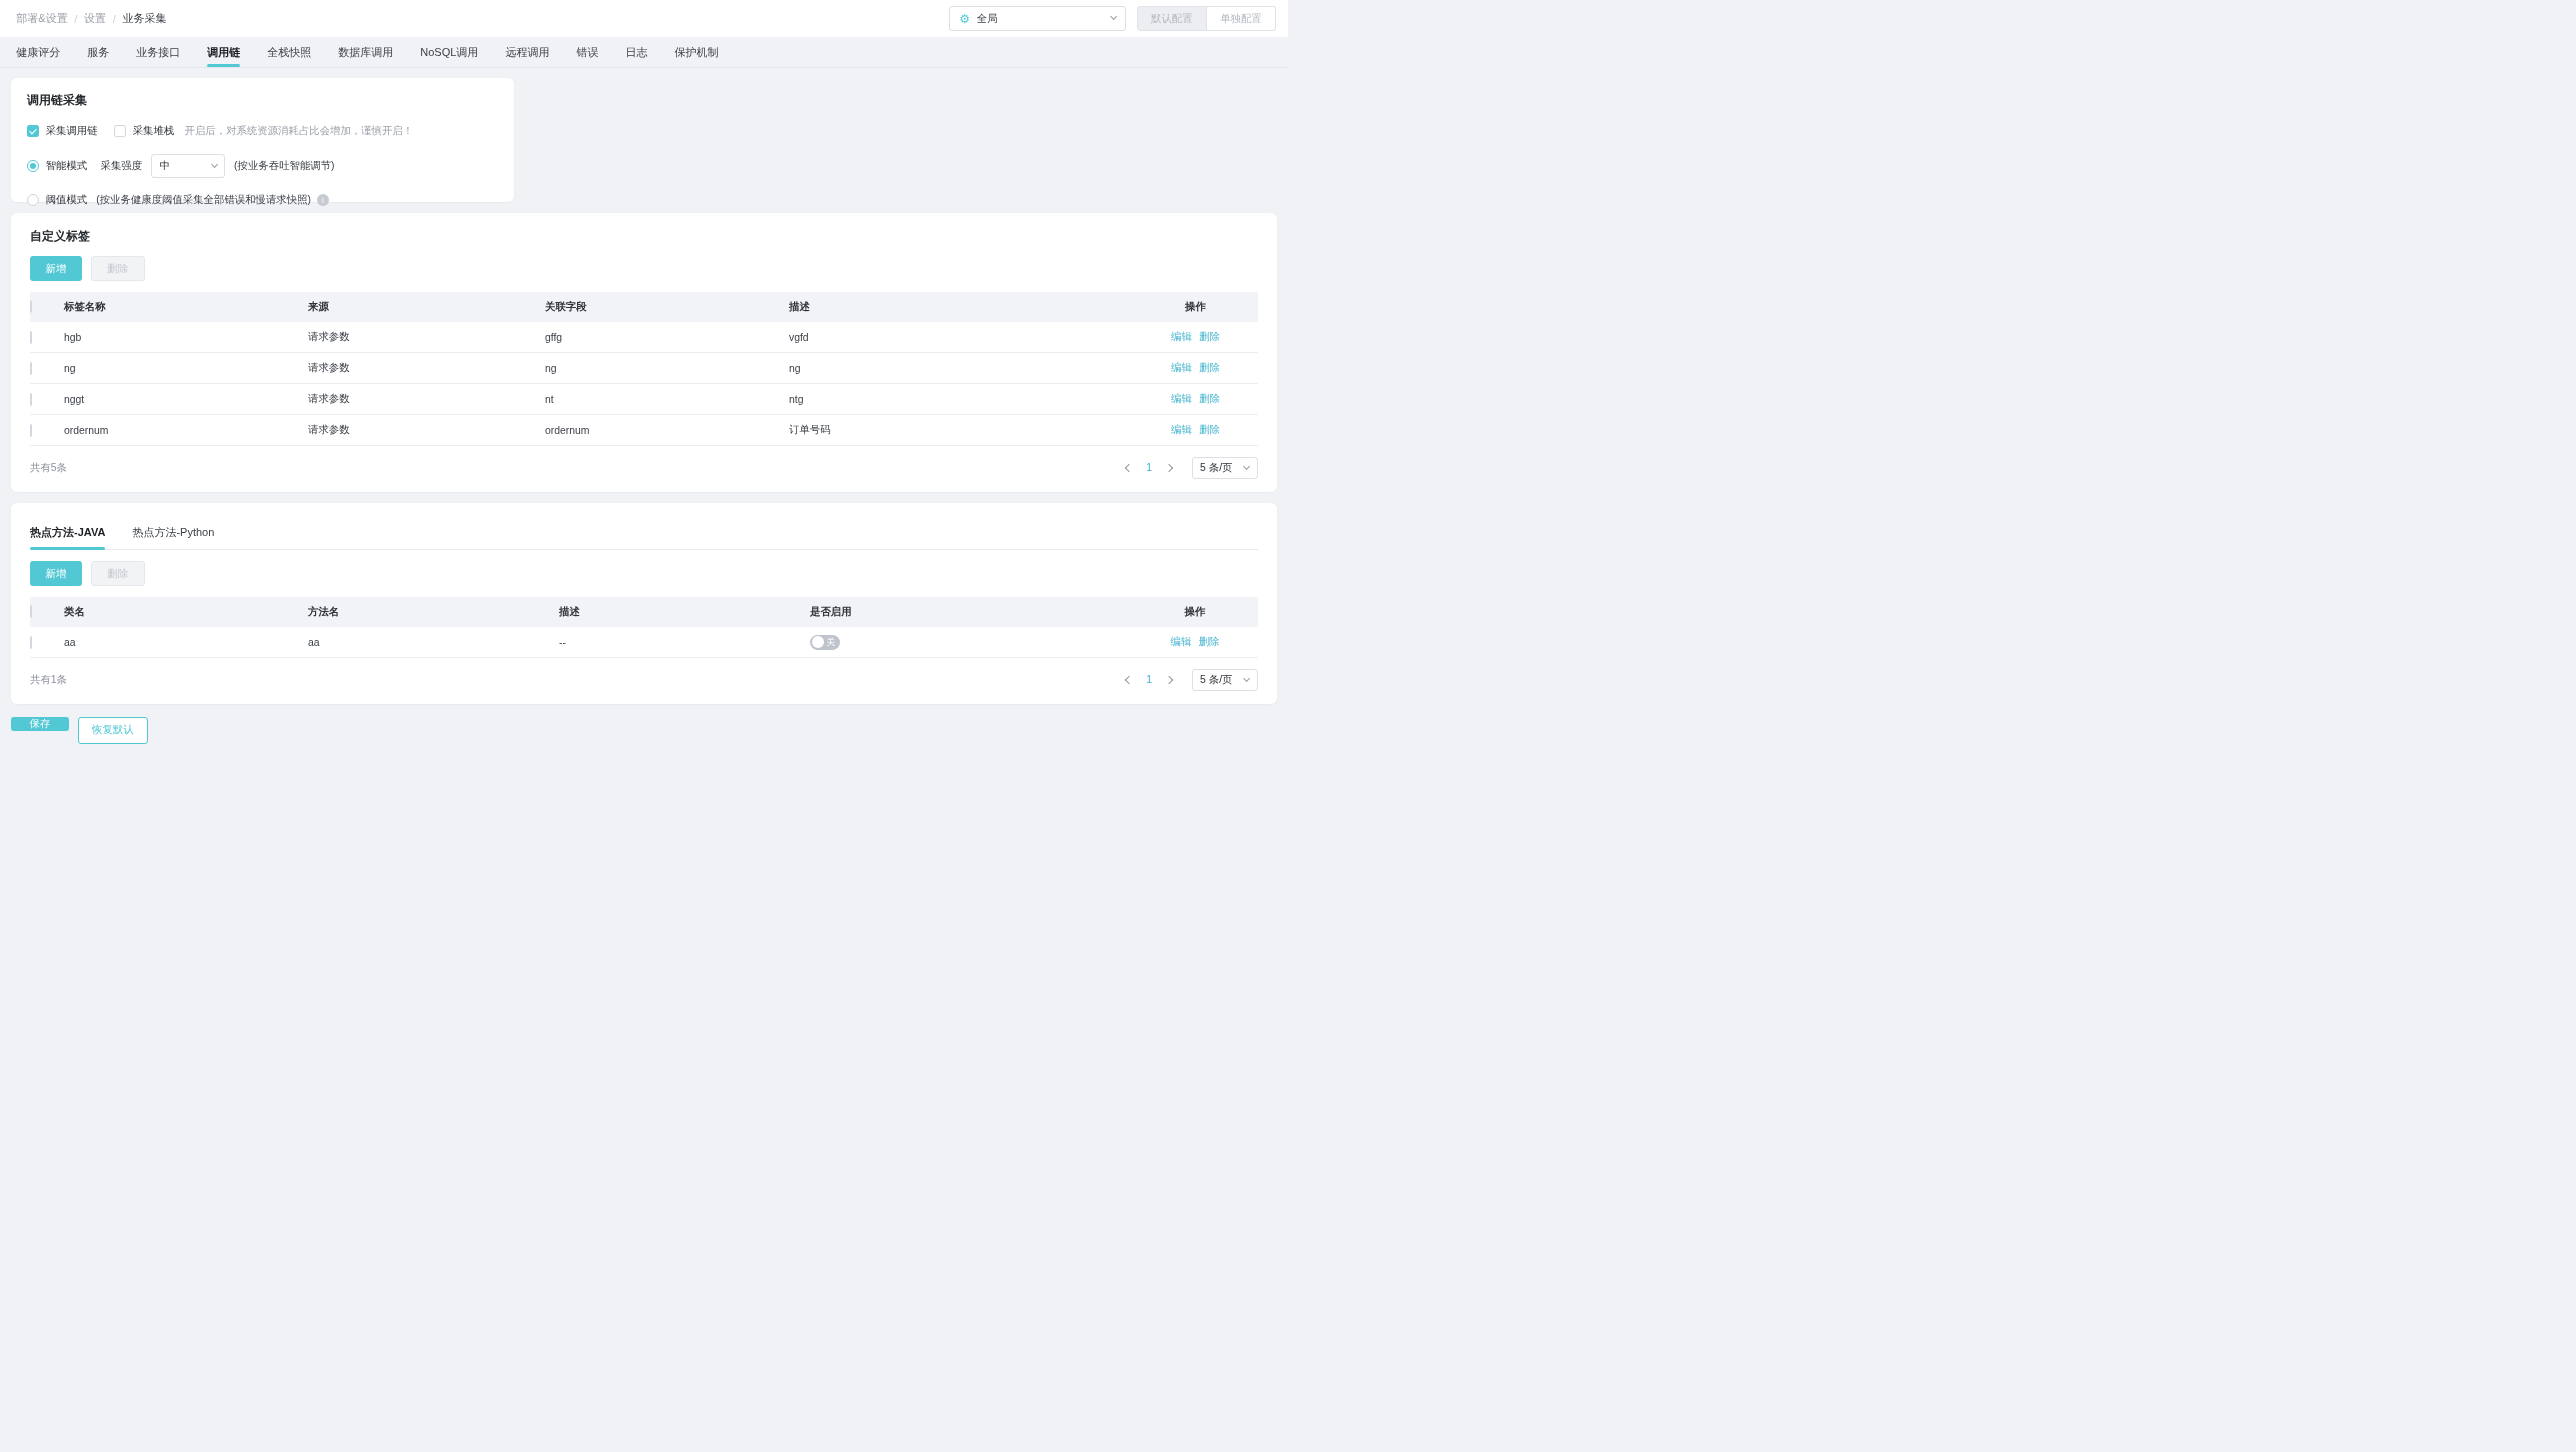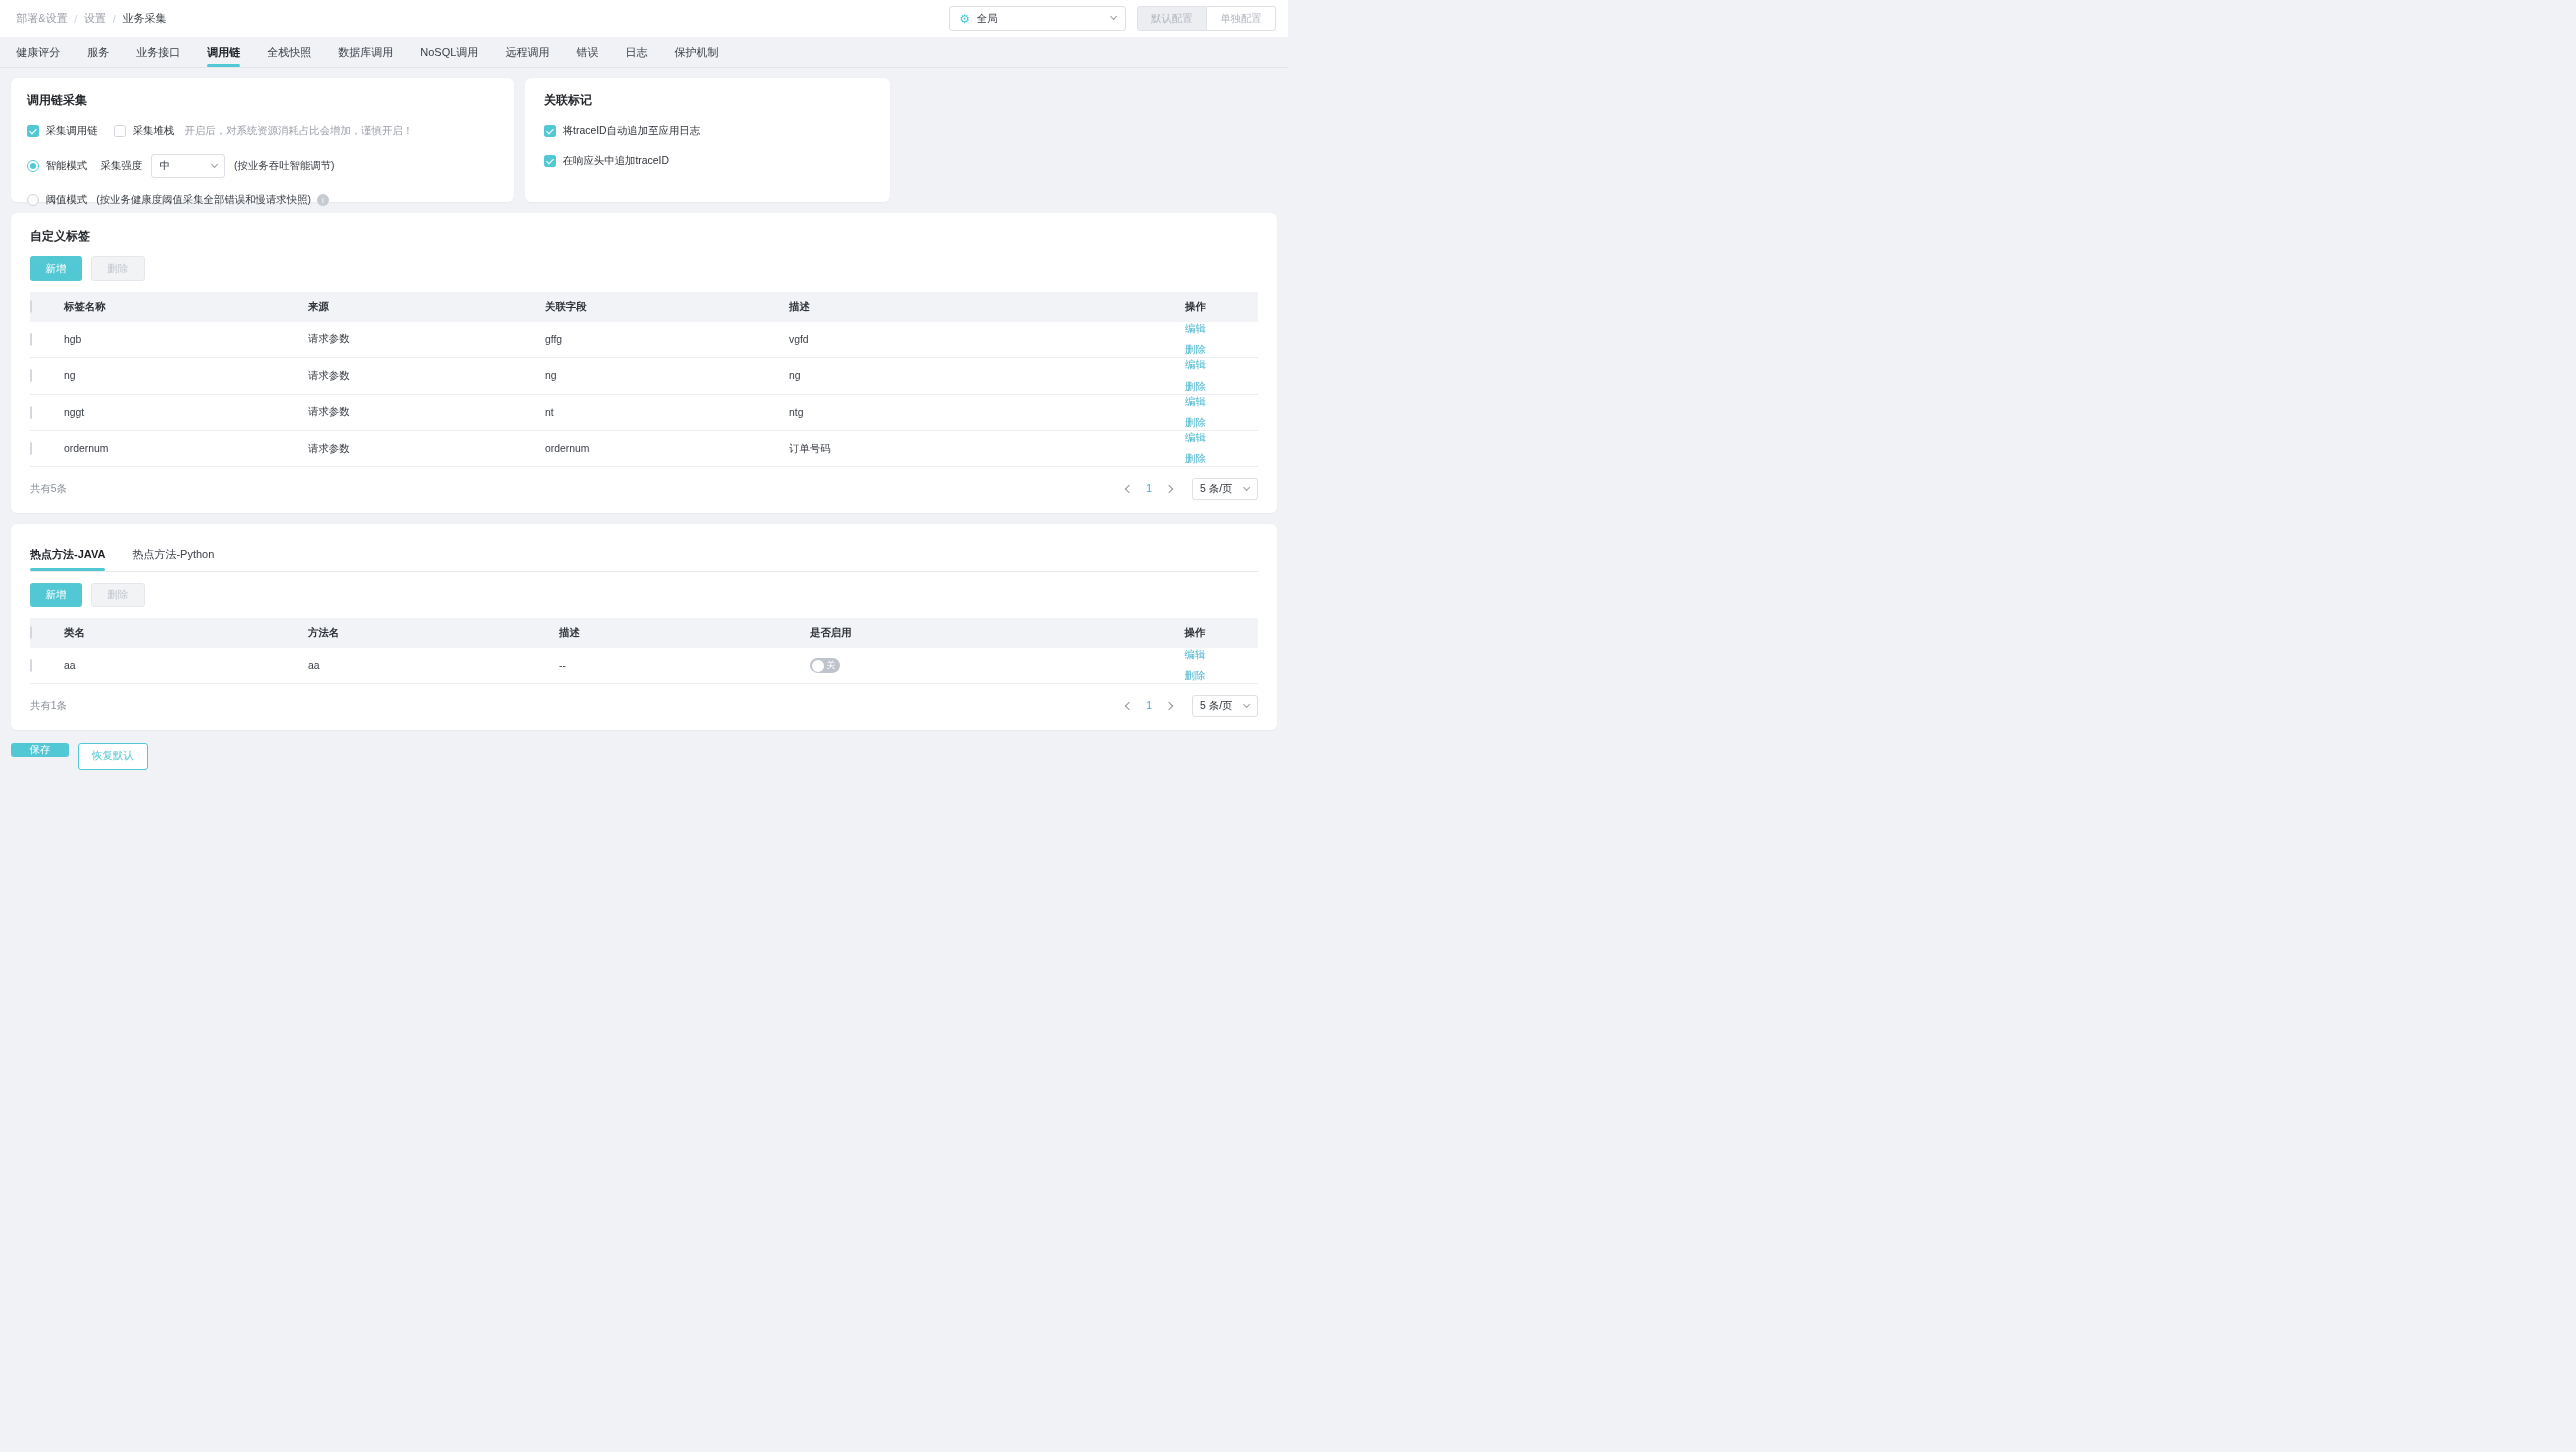--- a/index.html
+++ b/index.html
@@ -155,17 +155,6 @@
     </div>
 
 
-    <div class="card panel panel-3">
-      <div class="panel-title">关联标记</div>
-      <div class="panel-row">
-        <span class="cb checked"></span>
-        <span class="ctl-label">将traceID自动追加至应用日志</span>
-      </div>
-      <div class="panel-row">
-        <span class="cb checked"></span>
-        <span class="ctl-label">在响应头中追加traceID</span>
-      </div>
-    </div>
   </div>
 
   <div class="card table-card">

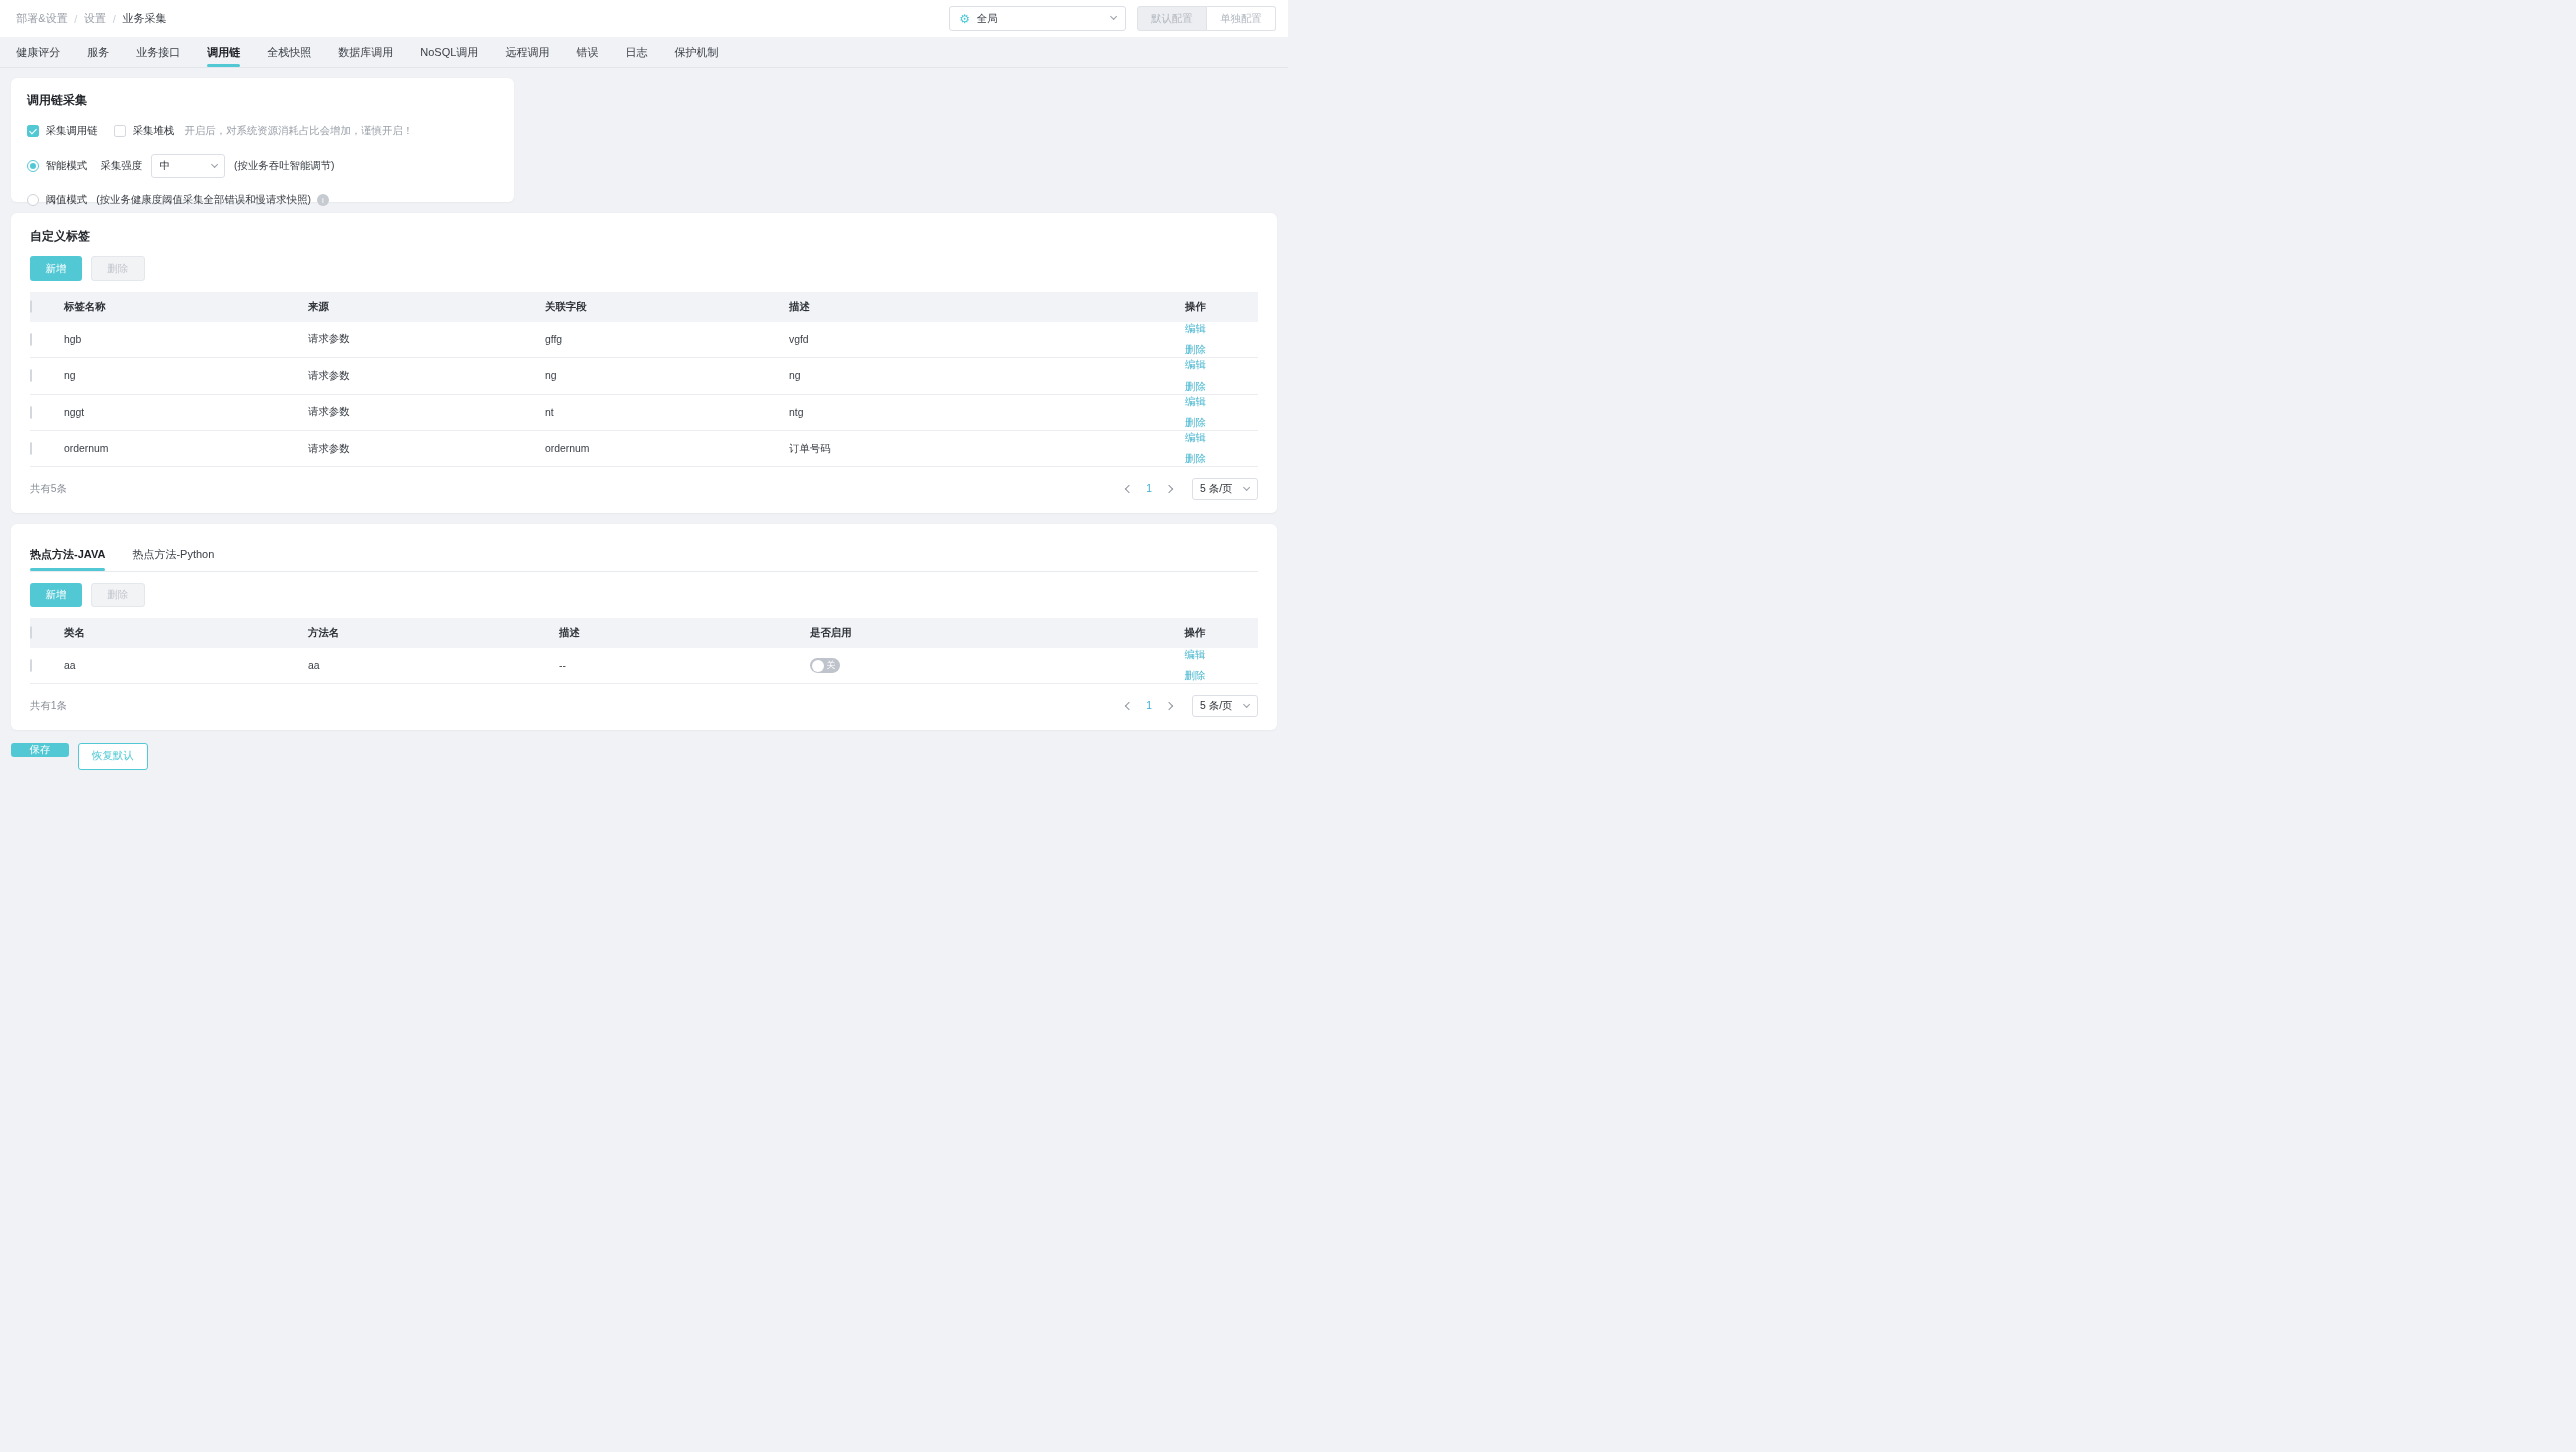--- a/index.html
+++ b/index.html
@@ -59,7 +59,7 @@
   th { height:30px; text-align:left; font-size:10.4px; font-weight:700; color:#2e3238; }
   td { height:31px; border-bottom:0.7px solid #ebedf0; font-size:10.4px; color:#3a3f46; }
   th.col-op, td.col-op { text-align:center; }
-  .links { display:inline-flex; gap:7.4px;flex-direction:column; }
+  .links { display:inline-flex; gap:7.4px; }
   .link { color:#47b6cf; cursor:pointer; }
   .tbl-footer { display:flex; align-items:center; justify-content:space-between; padding-top:10.4px; }
   .total { color:#8a8f99; }

